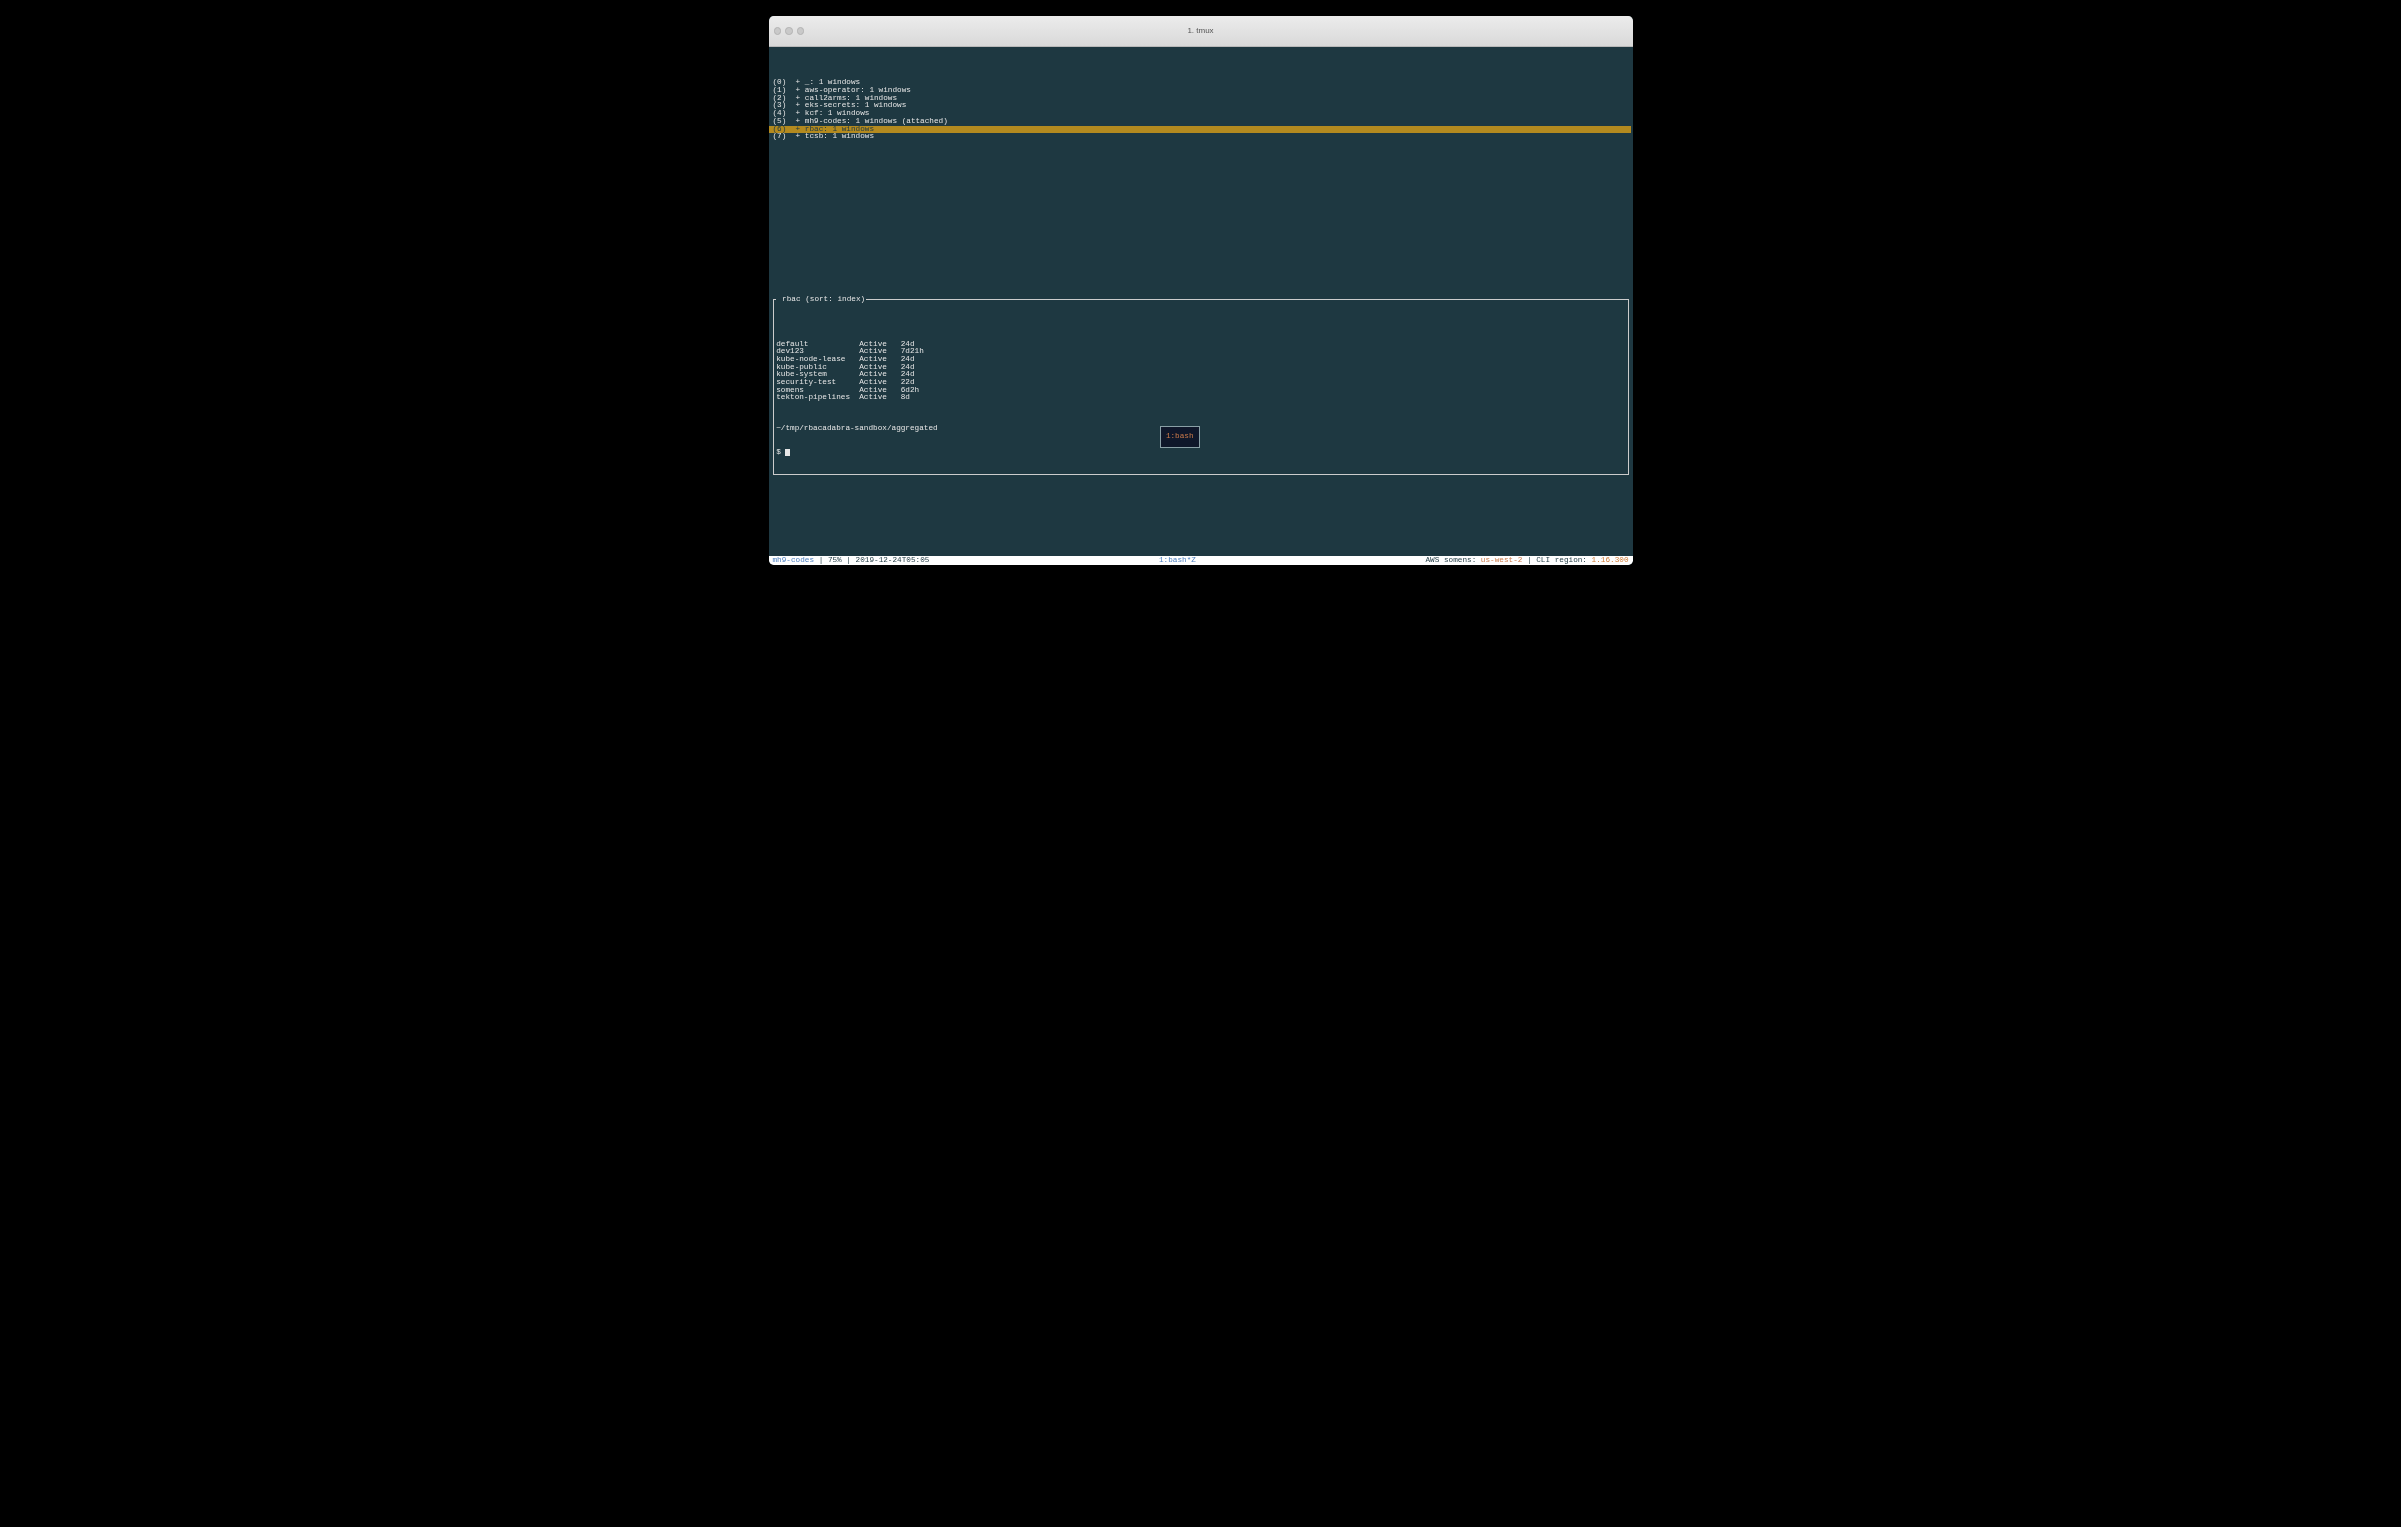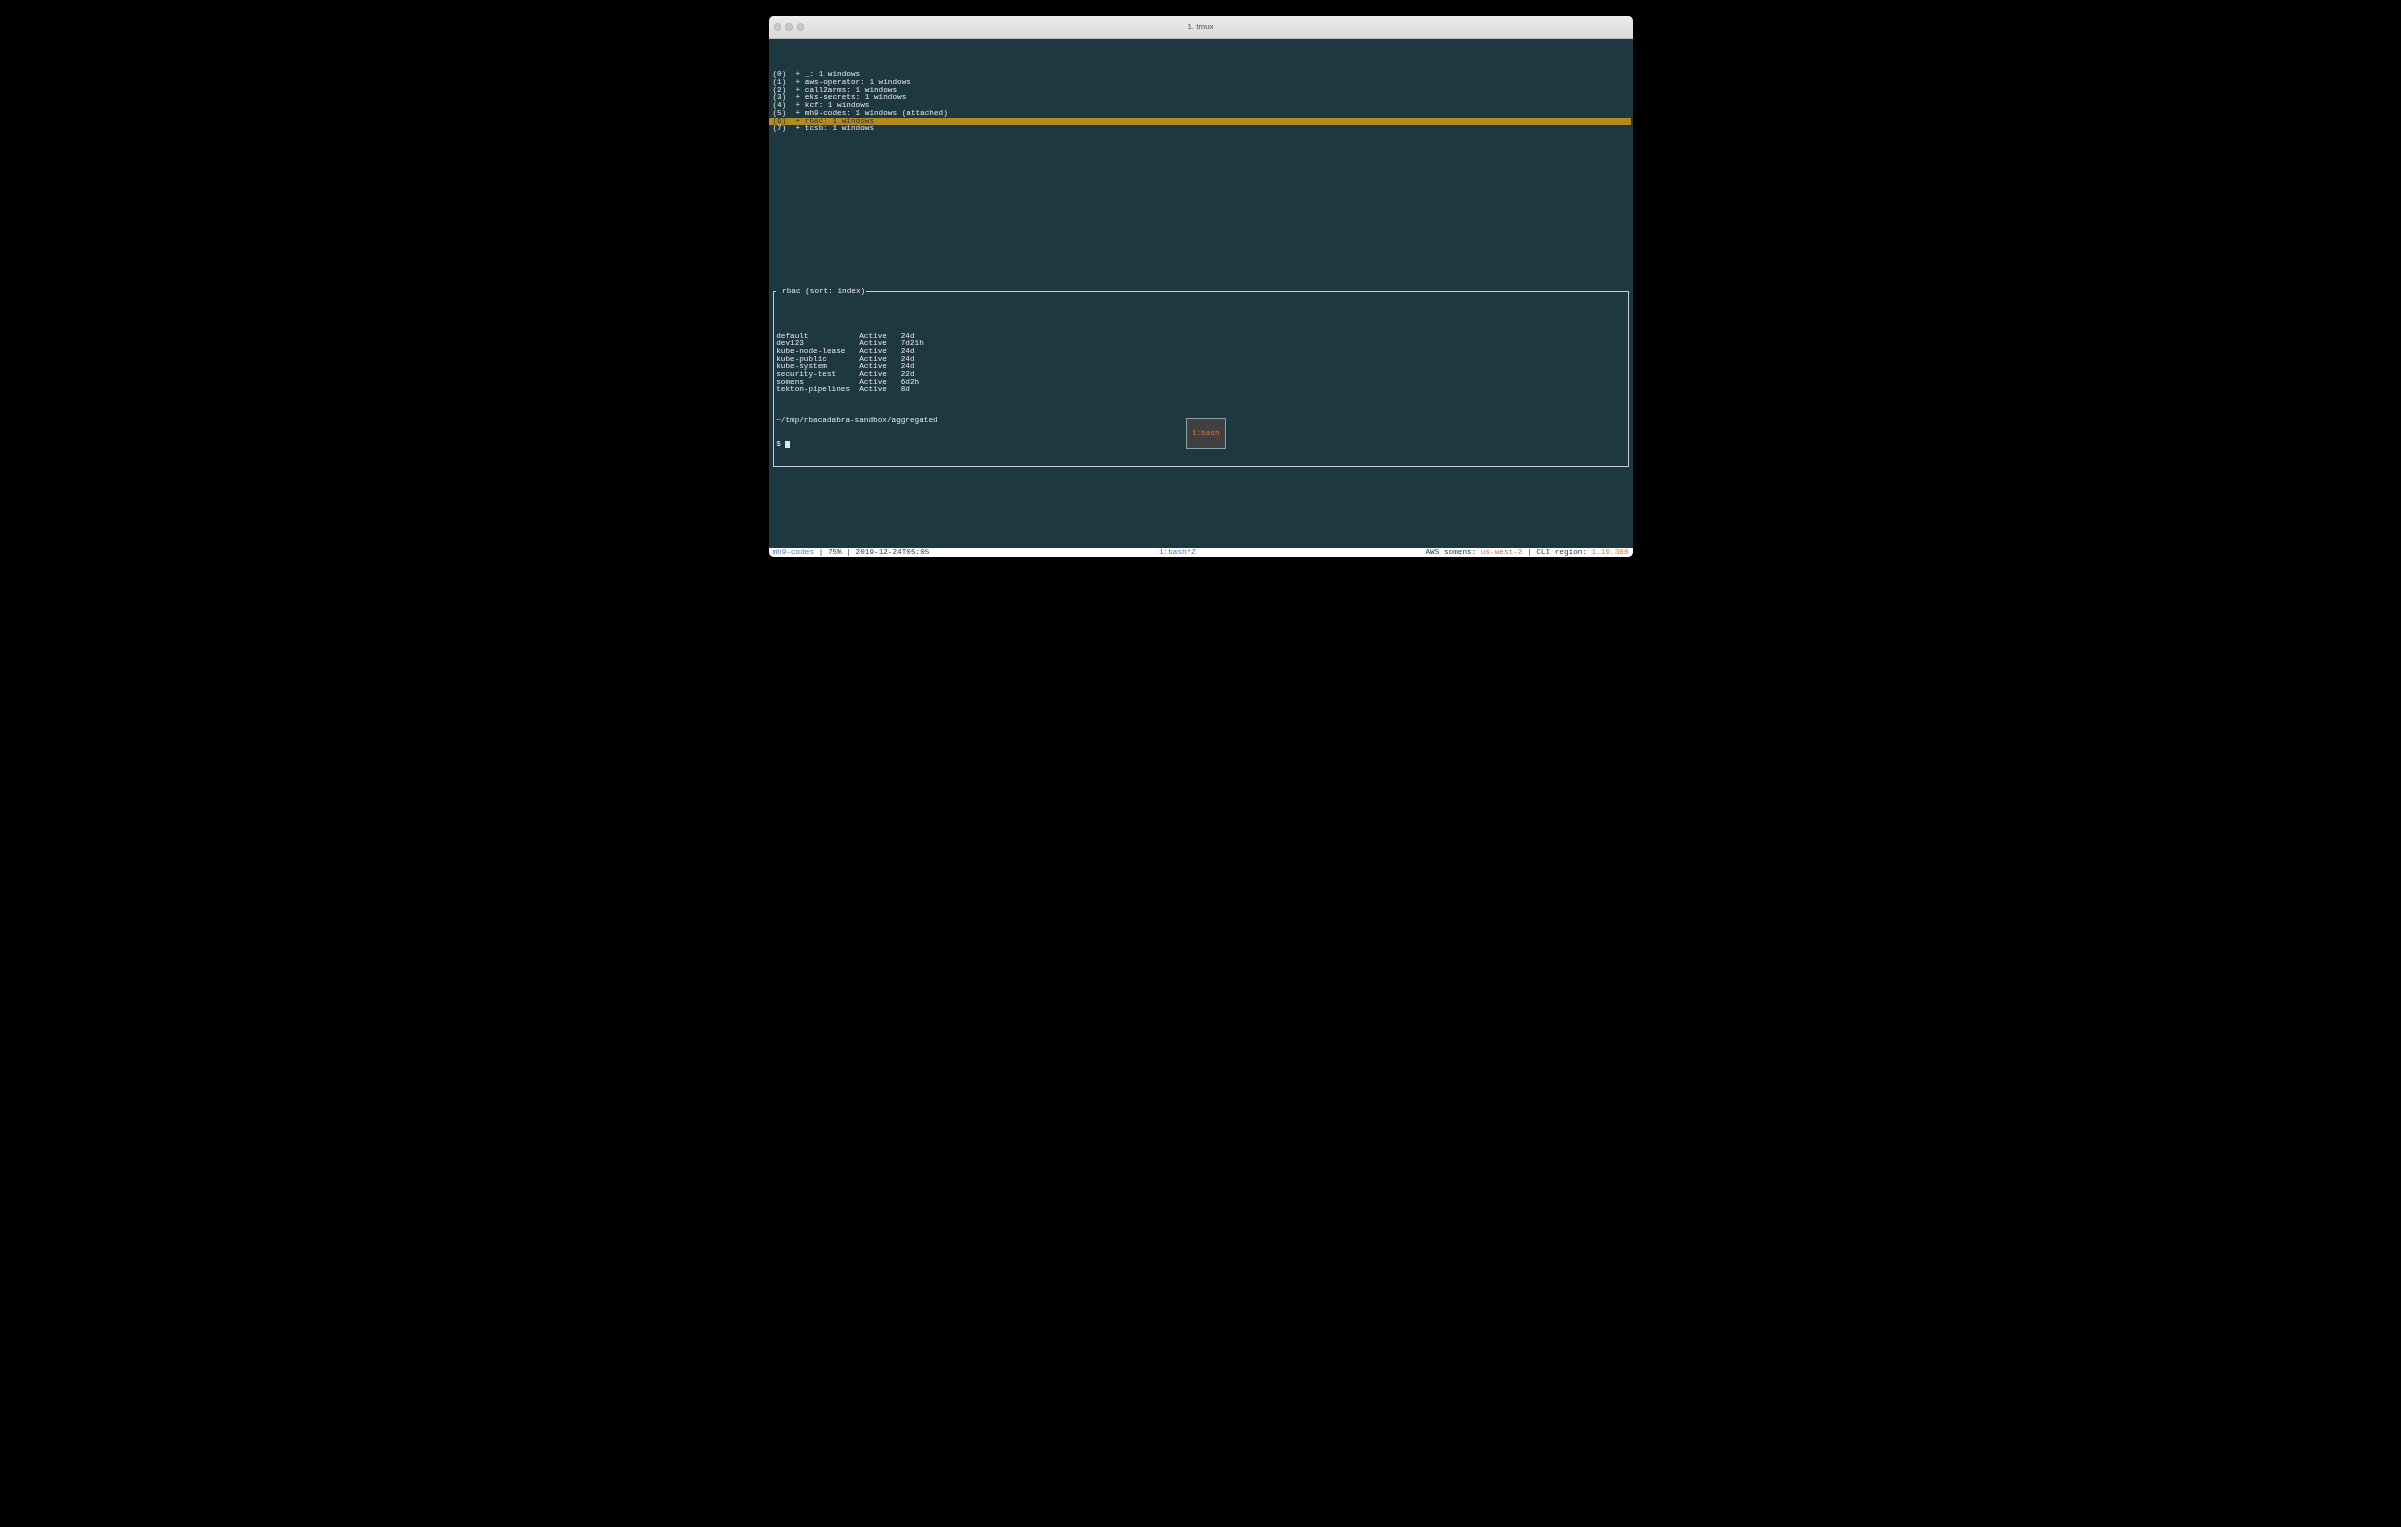--- a/index.html
+++ b/index.html
@@ -27,7 +27,7 @@
 
   
   .titlebar {
-    height: 23px;
+    height: 31px;
     background: linear-gradient(#ececec, #d9d9d9);
     border-bottom: 0.7px solid #b9b9b9;
     display: flex;

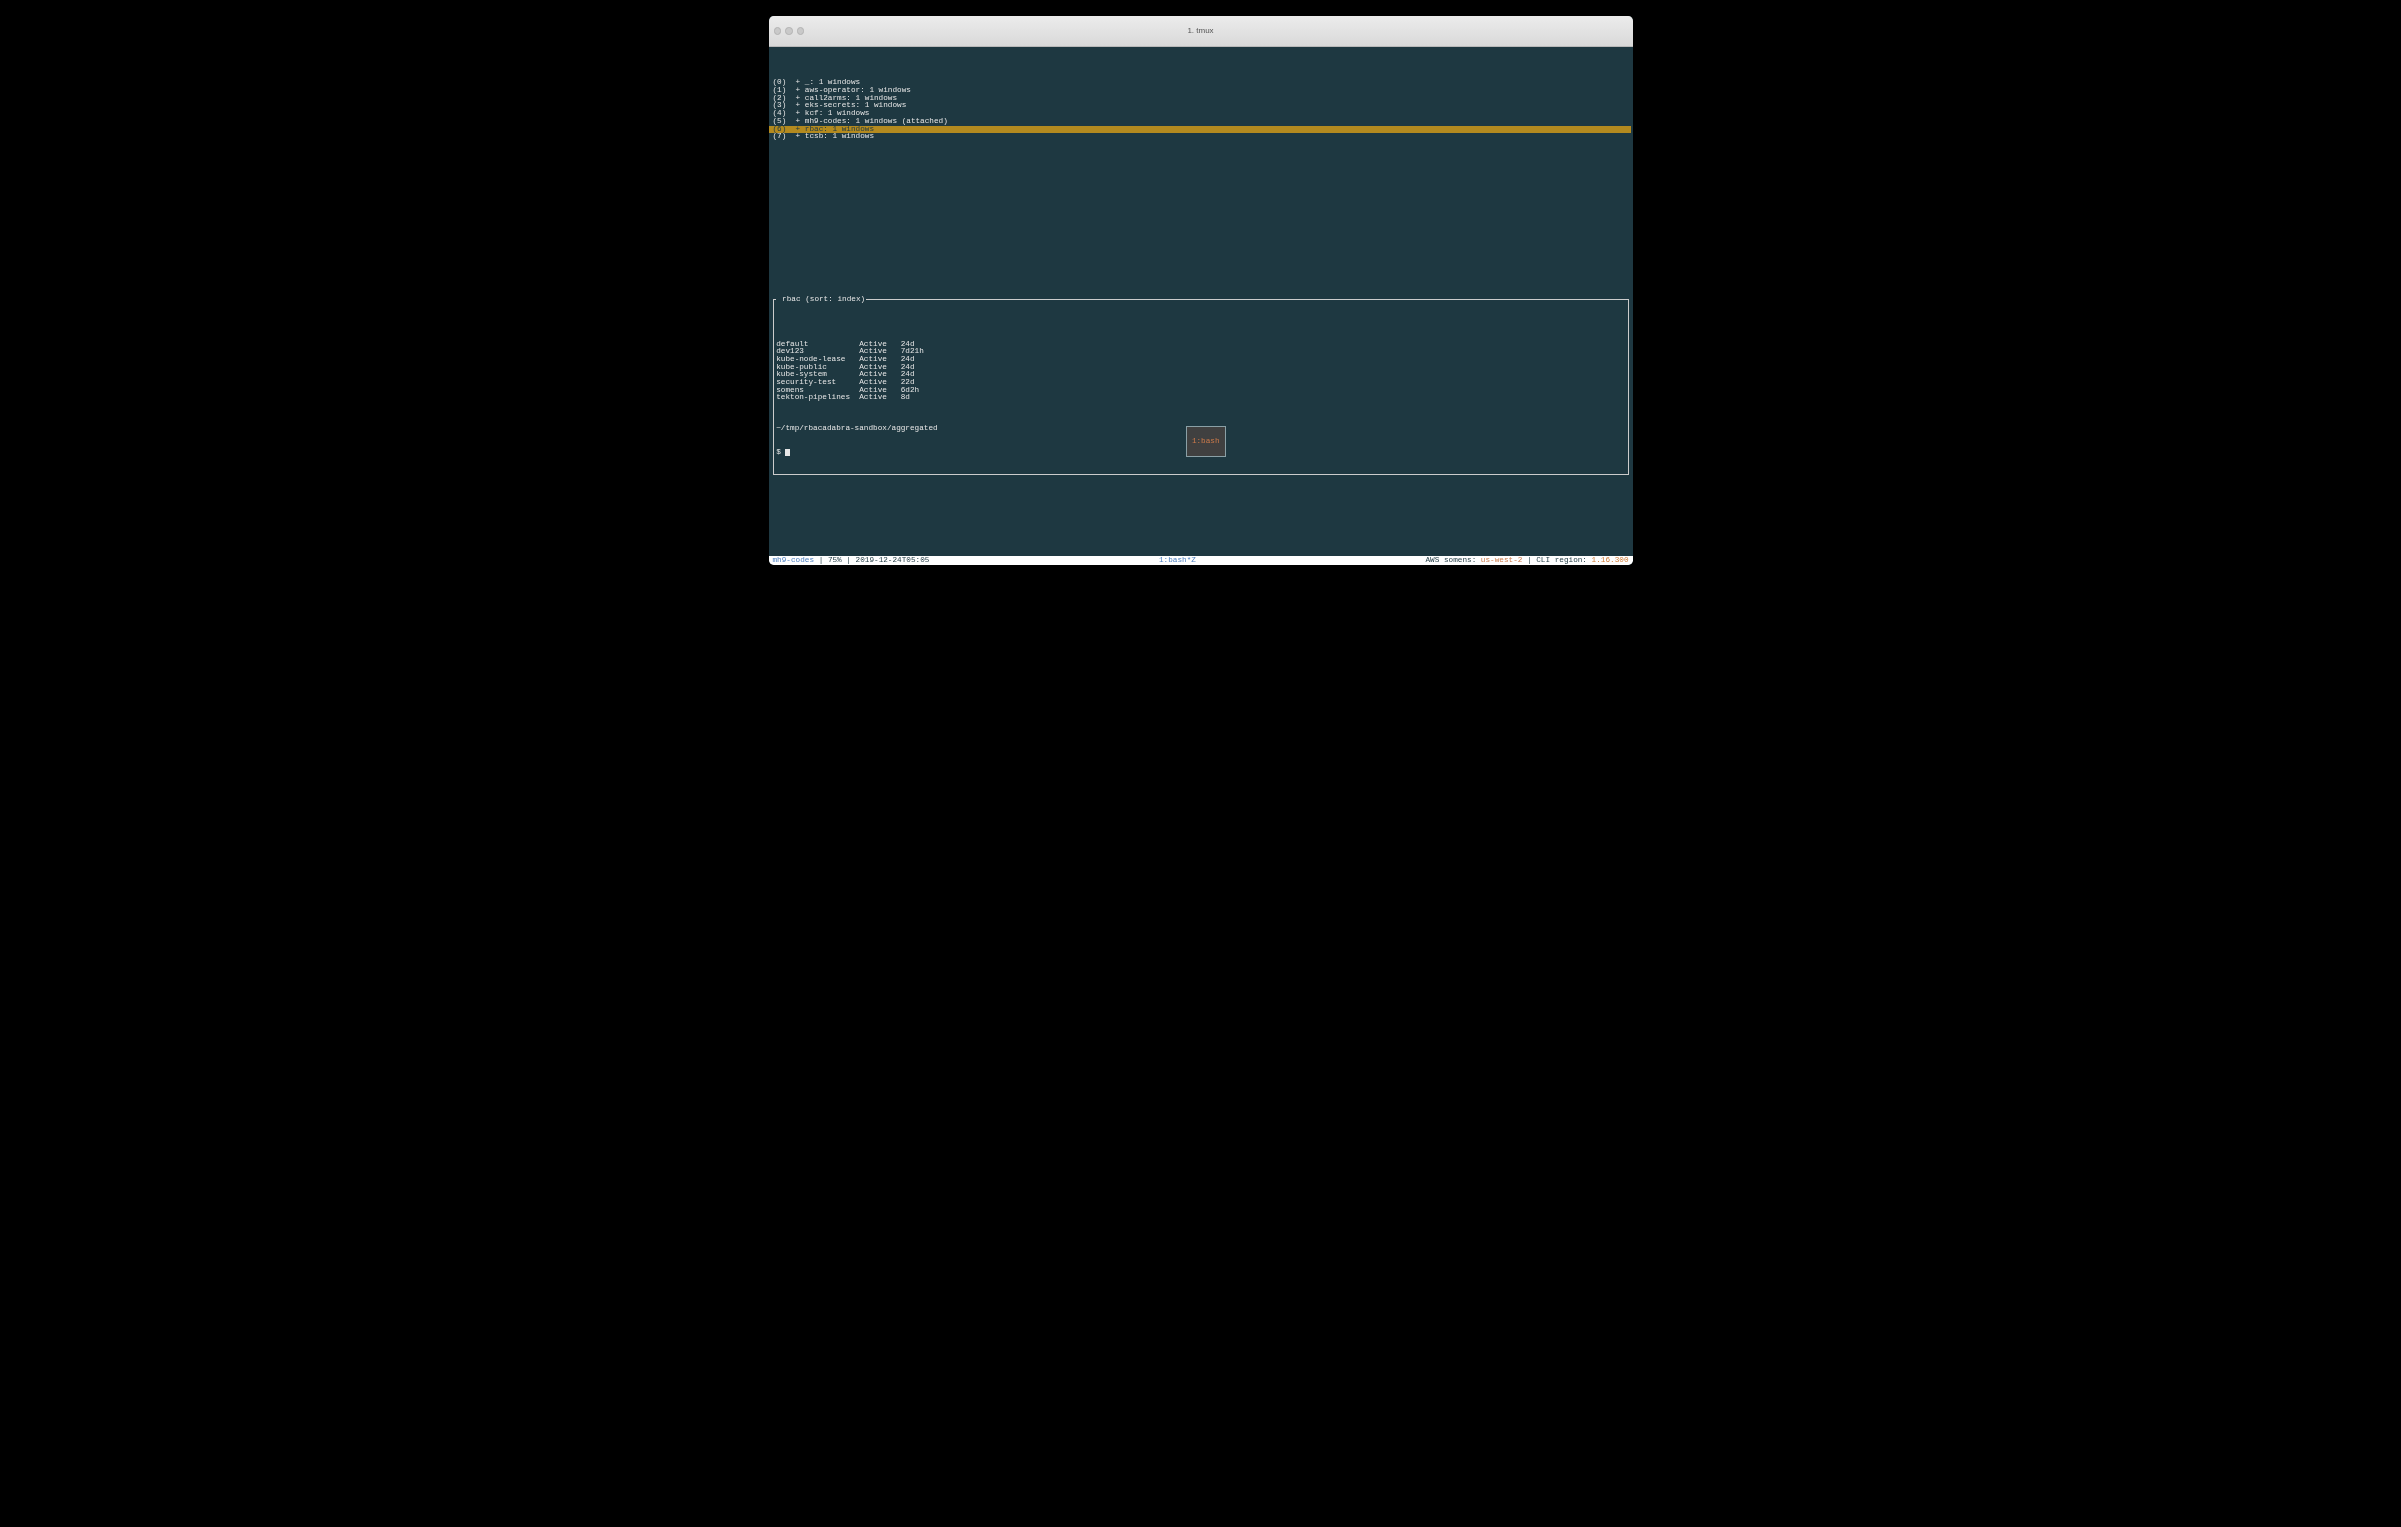--- a/index.html
+++ b/index.html
@@ -88,13 +88,13 @@
   
   .float-label {
     position: absolute;
-    left: 417px;
+    left: 391px;
     top: 379px;
     border: 0.7px solid #8aa0a6;
     padding: 2px 5.4px;
     color: #cc7a4a;
-    background: #404040;
-    height: 31px;
+    background: #0f172a;
+    height: 22px;
     display: flex;
     align-items: center;
   }

